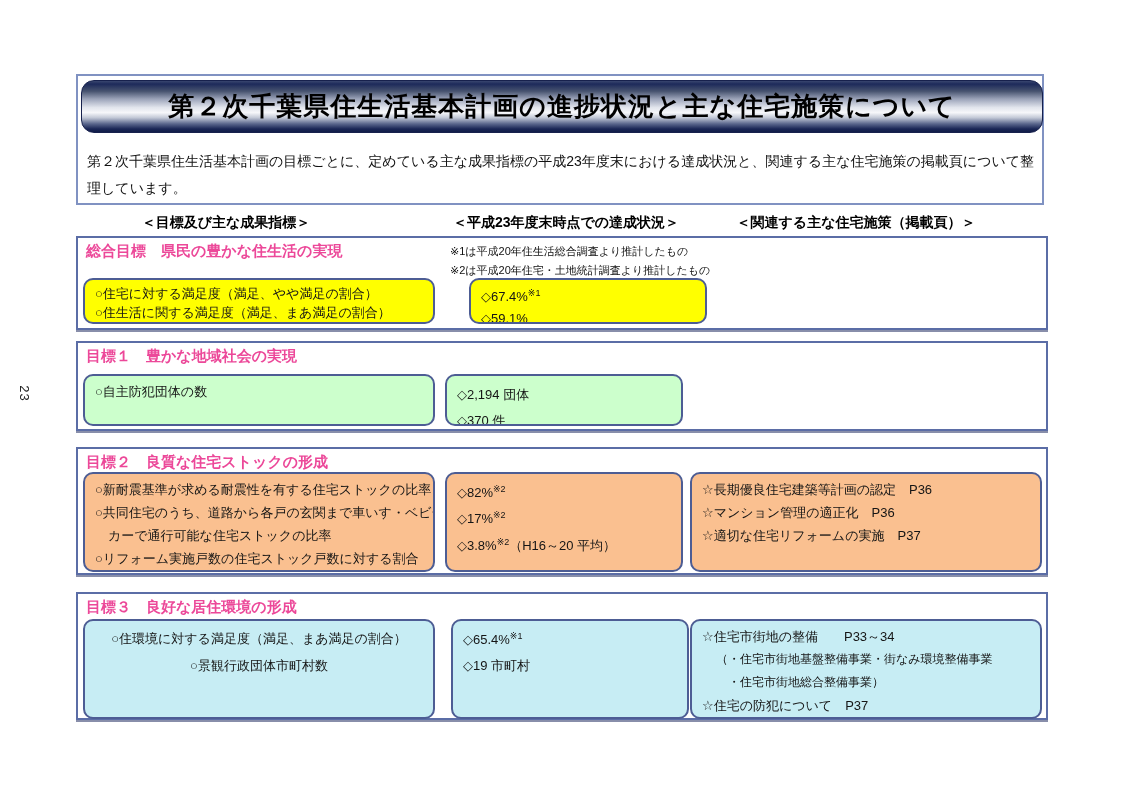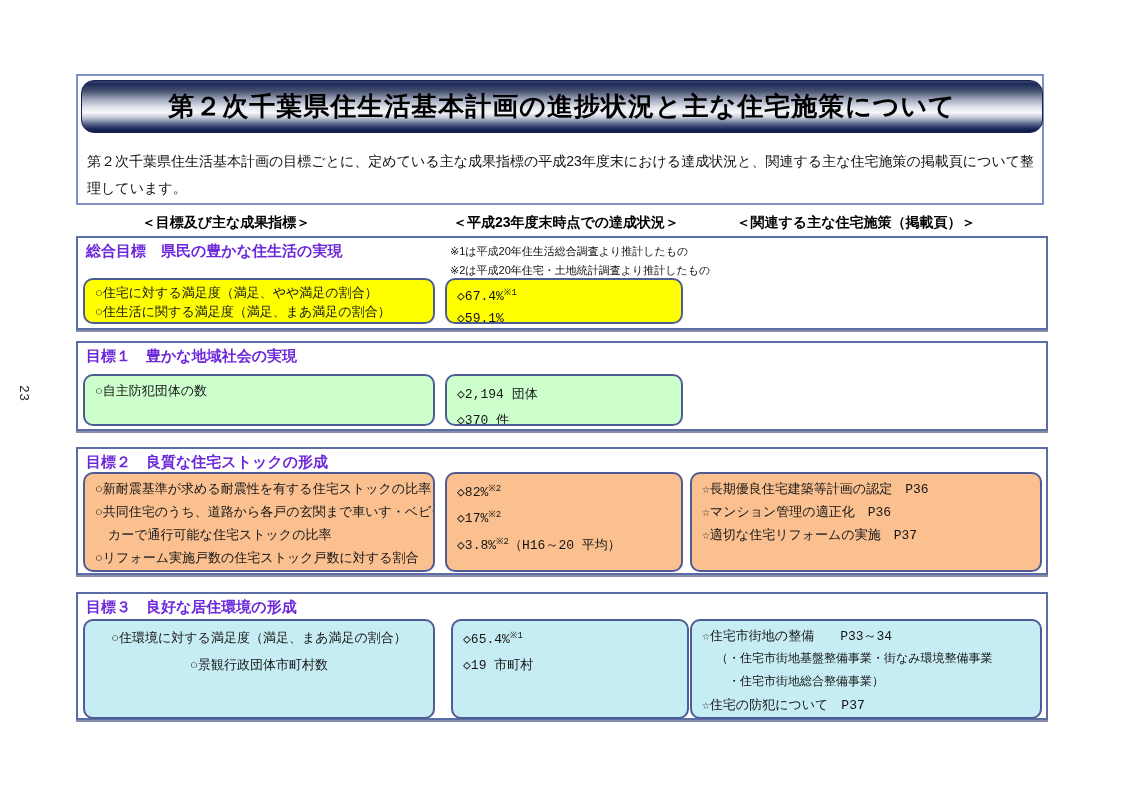--- a/index.html
+++ b/index.html
@@ -32,7 +32,7 @@
   
   .goal-section { position:absolute; left:76px; width:972px; background:#fff;
                   border:2px solid #5b6da6; box-shadow:0 2px 0 rgba(38,50,100,.55); }
-  .sec-title { position:absolute; left:8px; top:4px; font-size:15px; font-weight:bold; color:#6d28d9; }
+  .sec-title { position:absolute; left:8px; top:4px; font-size:15px; font-weight:bold; color:#ec4899; }
   .notes { position:absolute; left:372px; top:4px; font-size:11px; line-height:15px; color:#111; }
 
   .rbox { position:absolute; border:2px solid #4d5d94; border-radius:10px;

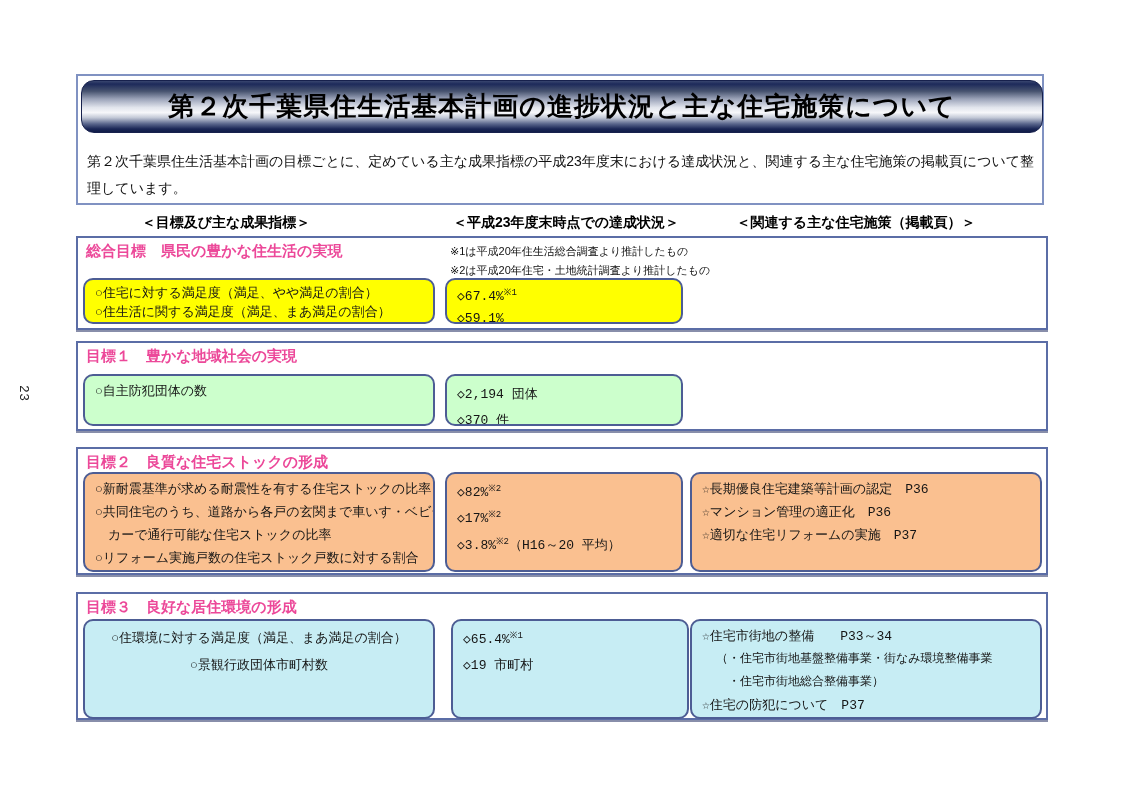--- a/index.html
+++ b/index.html
@@ -37,7 +37,7 @@
 
   .rbox { position:absolute; border:2px solid #4d5d94; border-radius:10px;
           padding:4px 10px; font-size:13px; color:#151515; overflow:hidden; }
-  .rbox .line { white-space:nowrap;font-family:Liberation Mono, monospace; }
+  .rbox .line { white-space:nowrap; }
   sup { font-size:9px; vertical-align:super; }
 
   .bx1 { left:5px;   width:352px; }

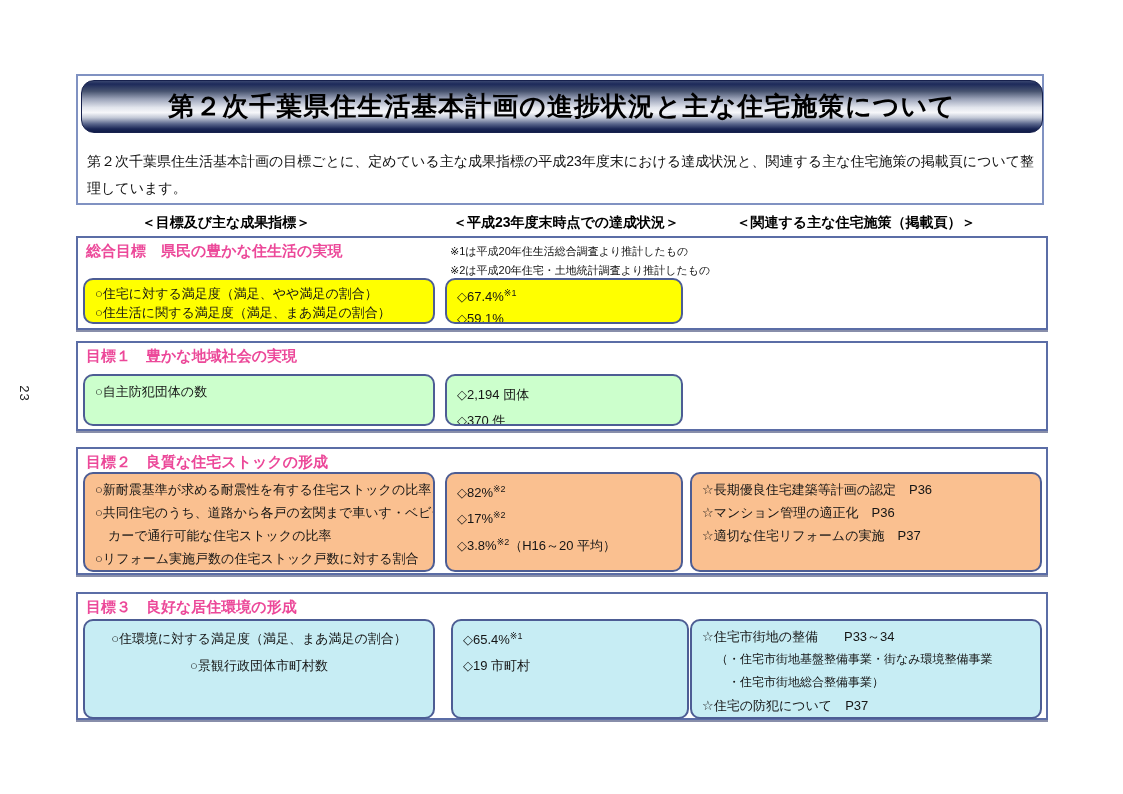--- a/index.html
+++ b/index.html
@@ -80,7 +80,7 @@
       <div class="line">○住宅に対する満足度（満足、やや満足の割合）</div>
       <div class="line">○住生活に関する満足度（満足、まあ満足の割合）</div>
     </div>
-    <div class="rbox bx2" style="background: rgb(255, 255, 0);">
+    <div class="rbox bx2" style="background: rgb(255, 255, 0); margin-left: 24px;">
       <div class="line"><span>◇67.4%</span><sup>※1</sup><span></span></div>
       <div class="line"><span>◇59.1%</span><sup></sup><span></span></div>
     </div>

